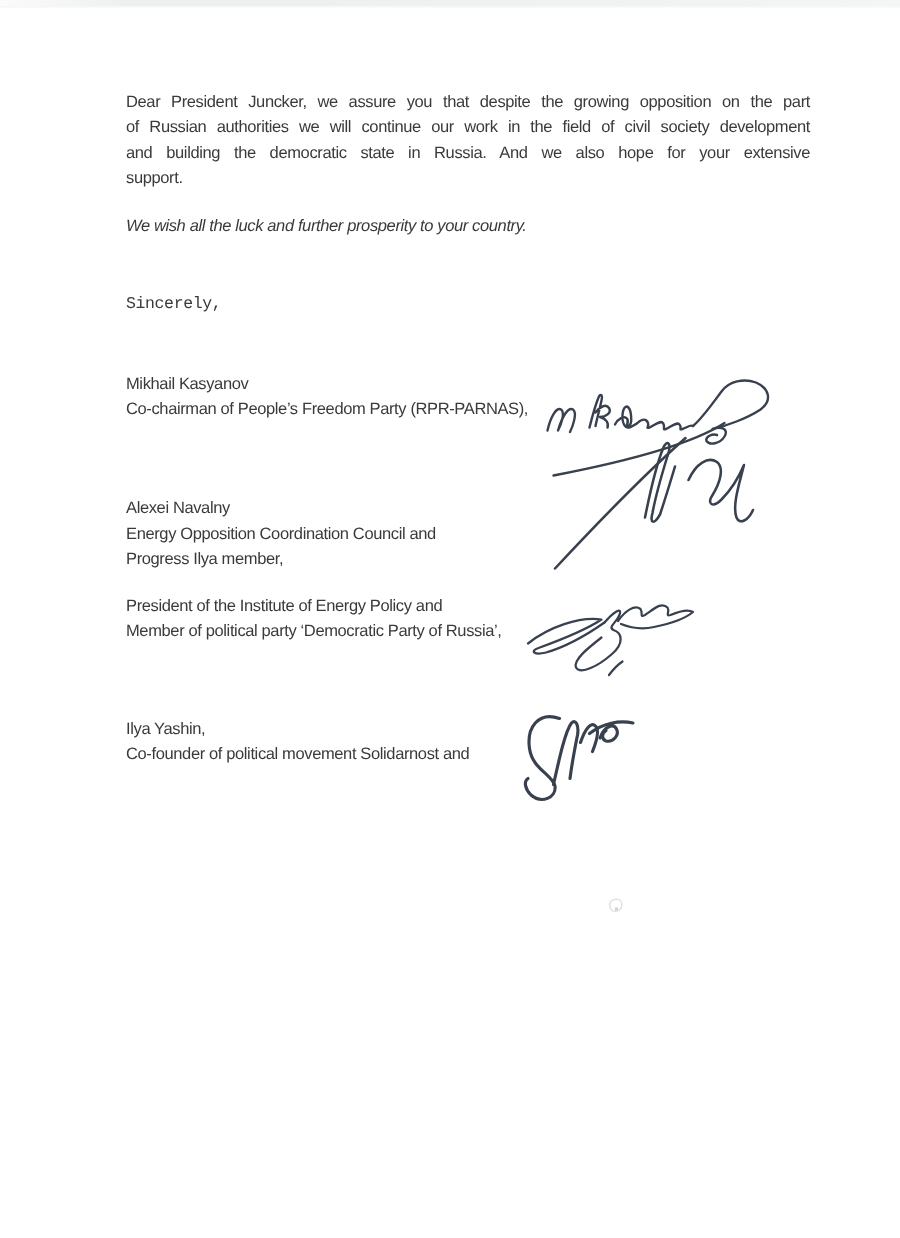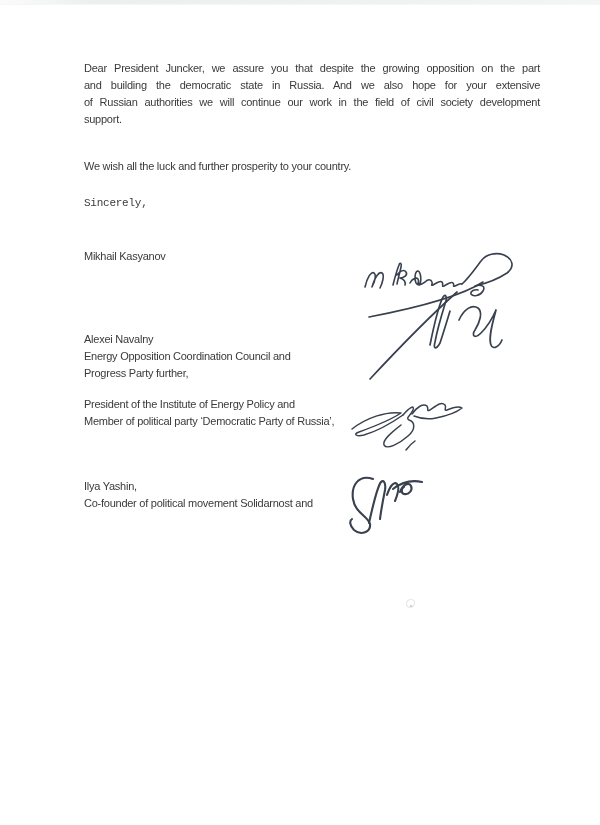--- a/index.html
+++ b/index.html
@@ -90,8 +90,8 @@
 
   <div class="textblock" style="top:60px;">
     <span class="body-line">Dear President Juncker, we assure you that despite the growing opposition on the part</span>
+    <span class="body-line">of Russian authorities we will continue our work in the field of civil society development</span>
     <span class="body-line">and building the democratic state in Russia. And we also hope for your extensive</span>
-    <span class="body-line">of Russian authorities we will continue our work in the field of civil society development</span>
     <span class="body-line no-just">support.</span>
   </div>
 

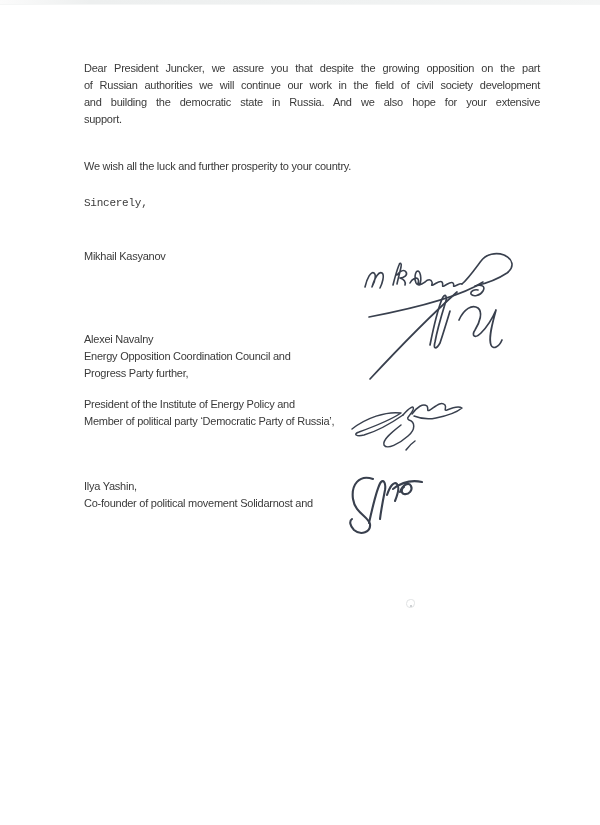--- a/index.html
+++ b/index.html
@@ -95,7 +95,7 @@
     <span class="body-line no-just">support.</span>
   </div>
 
-  <div class="textblock" style="top:158px;">
+  <div class="textblock" style="top:143px;font-style:italic;">
     <span class="plain-line">We wish all the luck and further prosperity to your country.</span>
   </div>
 

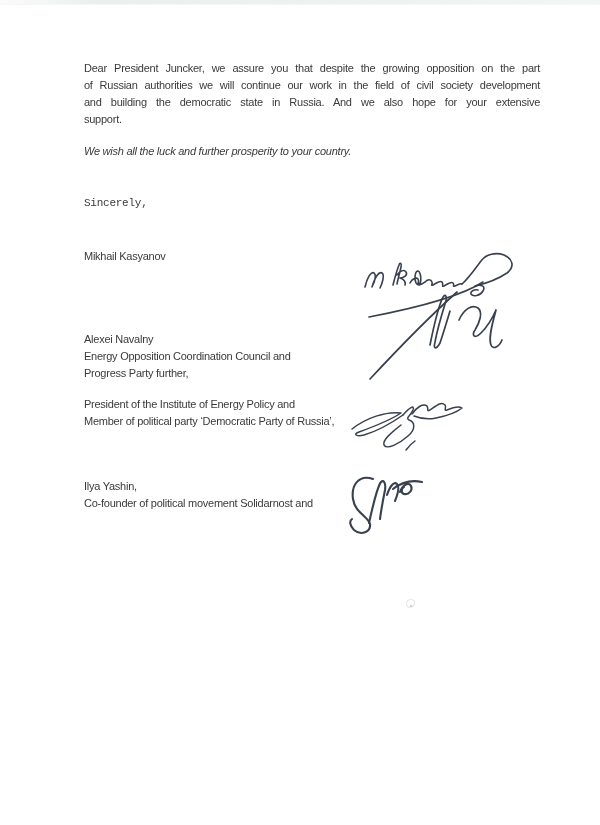--- a/index.html
+++ b/index.html
@@ -105,6 +105,7 @@
 
   <div class="textblock" style="top:248px;">
     <span class="signer-name">Mikhail Kasyanov</span>
+    <span class="signer-title">Co-chairman of People’s Freedom Party (RPR-PARNAS),</span>
   </div>
   <div class="signature" style="left:363px; top:251px;">
     <svg width="168" height="68" viewBox="0 0 168 68">

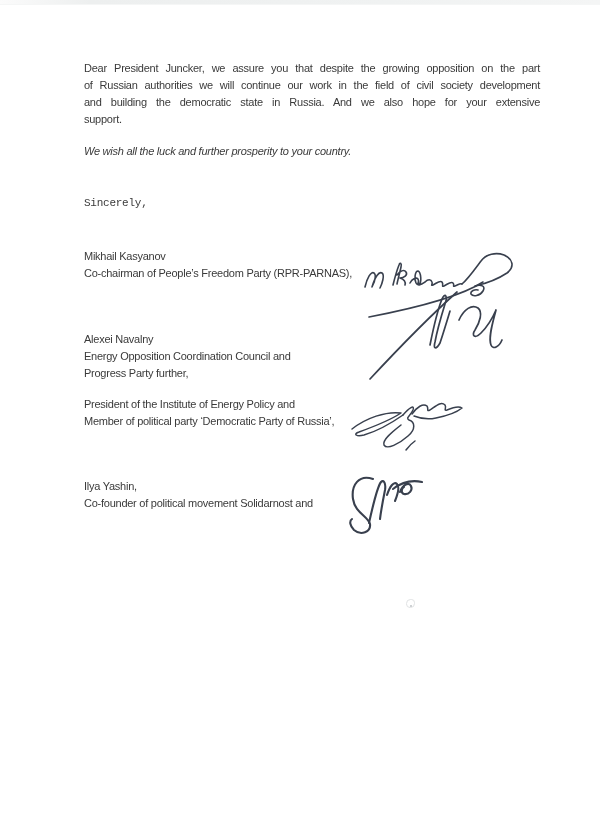--- a/index.html
+++ b/index.html
@@ -122,7 +122,7 @@
   <div class="textblock" style="top:331px;">
     <span class="signer-name">Alexei Navalny</span>
     <span class="signer-title">Energy Opposition Coordination Council and</span>
-    <span class="signer-title">Progress Party further,</span>
+    <span class="signer-title">Progress Ilya member,</span>
   </div>
   <div class="signature" style="left:367px; top:287px;">
     <svg width="154" height="96" viewBox="0 0 154 96">

